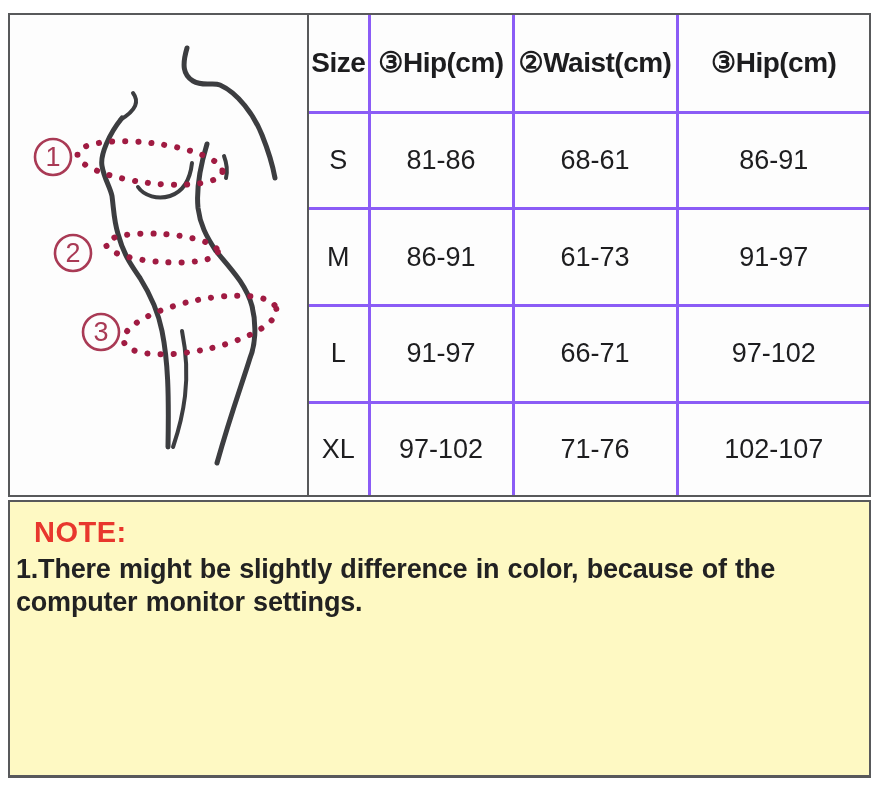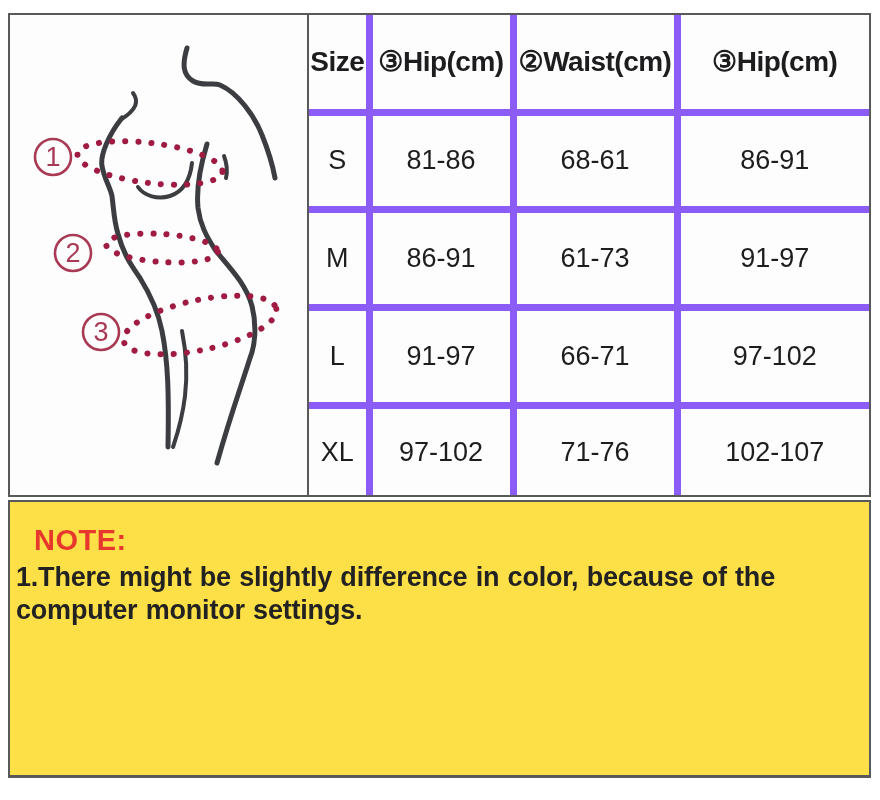--- a/index.html
+++ b/index.html
@@ -23,7 +23,7 @@
     table-layout:fixed;
   }
   table.size-table th, table.size-table td {
-    border:7px solid #8b5cf6; text-align:center; vertical-align:middle;
+    border:3px solid #8b5cf6; text-align:center; vertical-align:middle;
     color:#1d1d1f; background:#fdfdfd;
   }
   table.size-table th { font-size:28px; font-weight:bold; letter-spacing:-0.5px; }

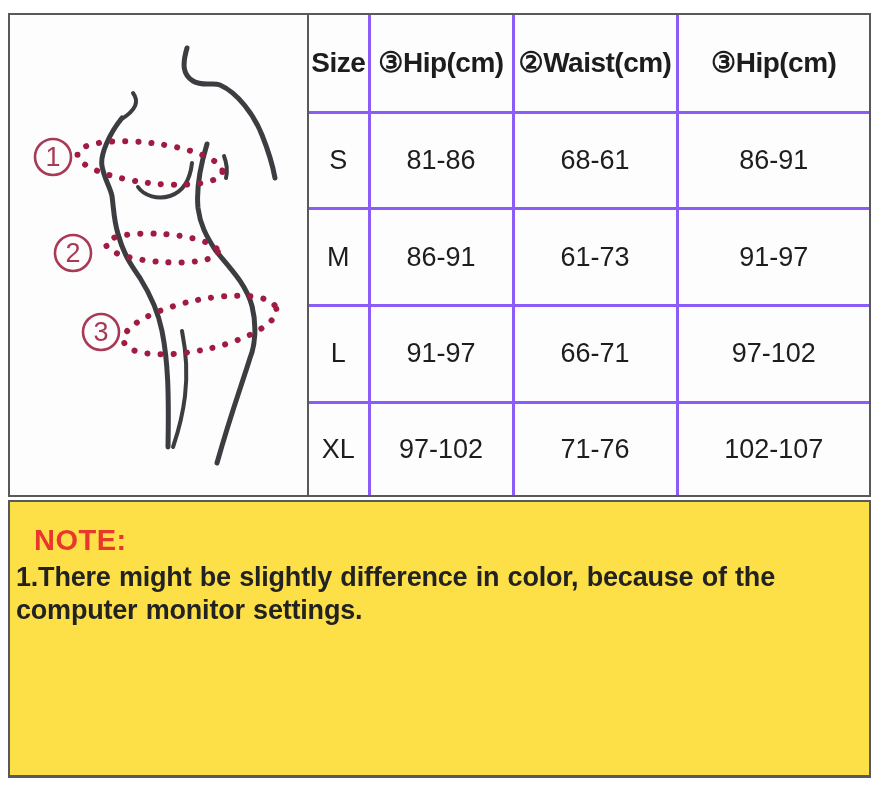--- a/index.html
+++ b/index.html
@@ -33,7 +33,7 @@
   .note-box {
     position:absolute; left:8px; top:500px; width:863px; height:278px;
     border:2px solid #58595b; border-bottom-width:3px; box-sizing:border-box;
-    background:#fde047; padding:20px 4px 0 6px; overflow:hidden;
+    background:#fef9c3; padding:12px 4px 0 6px; overflow:hidden;
   }
   .note-title {
     color:#e8372d; font-size:29px; font-weight:bold; margin:2px 0 4px 18px;

